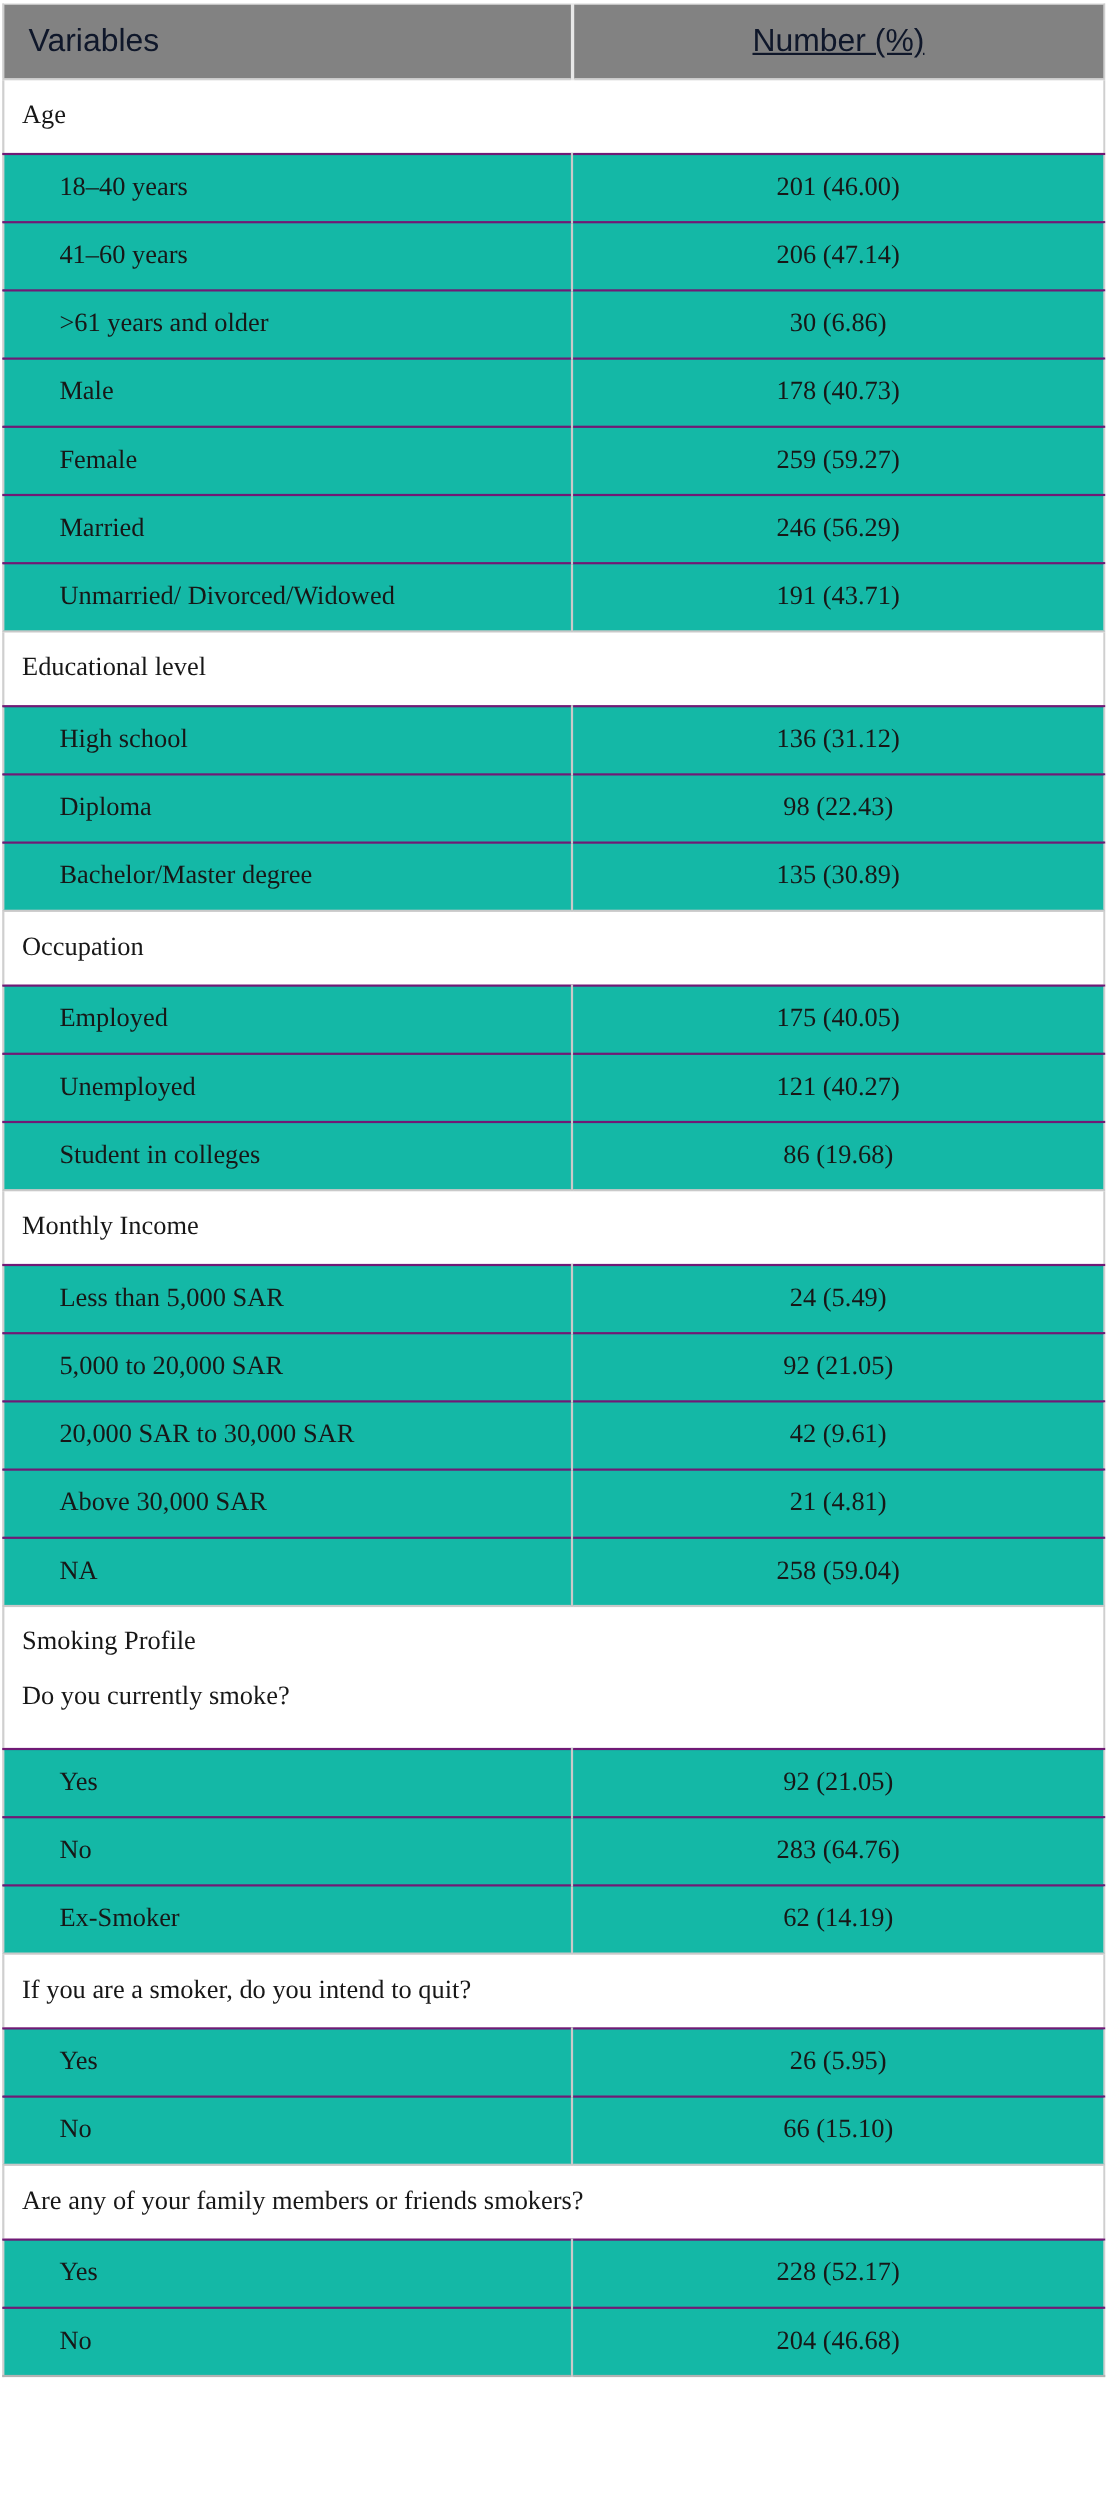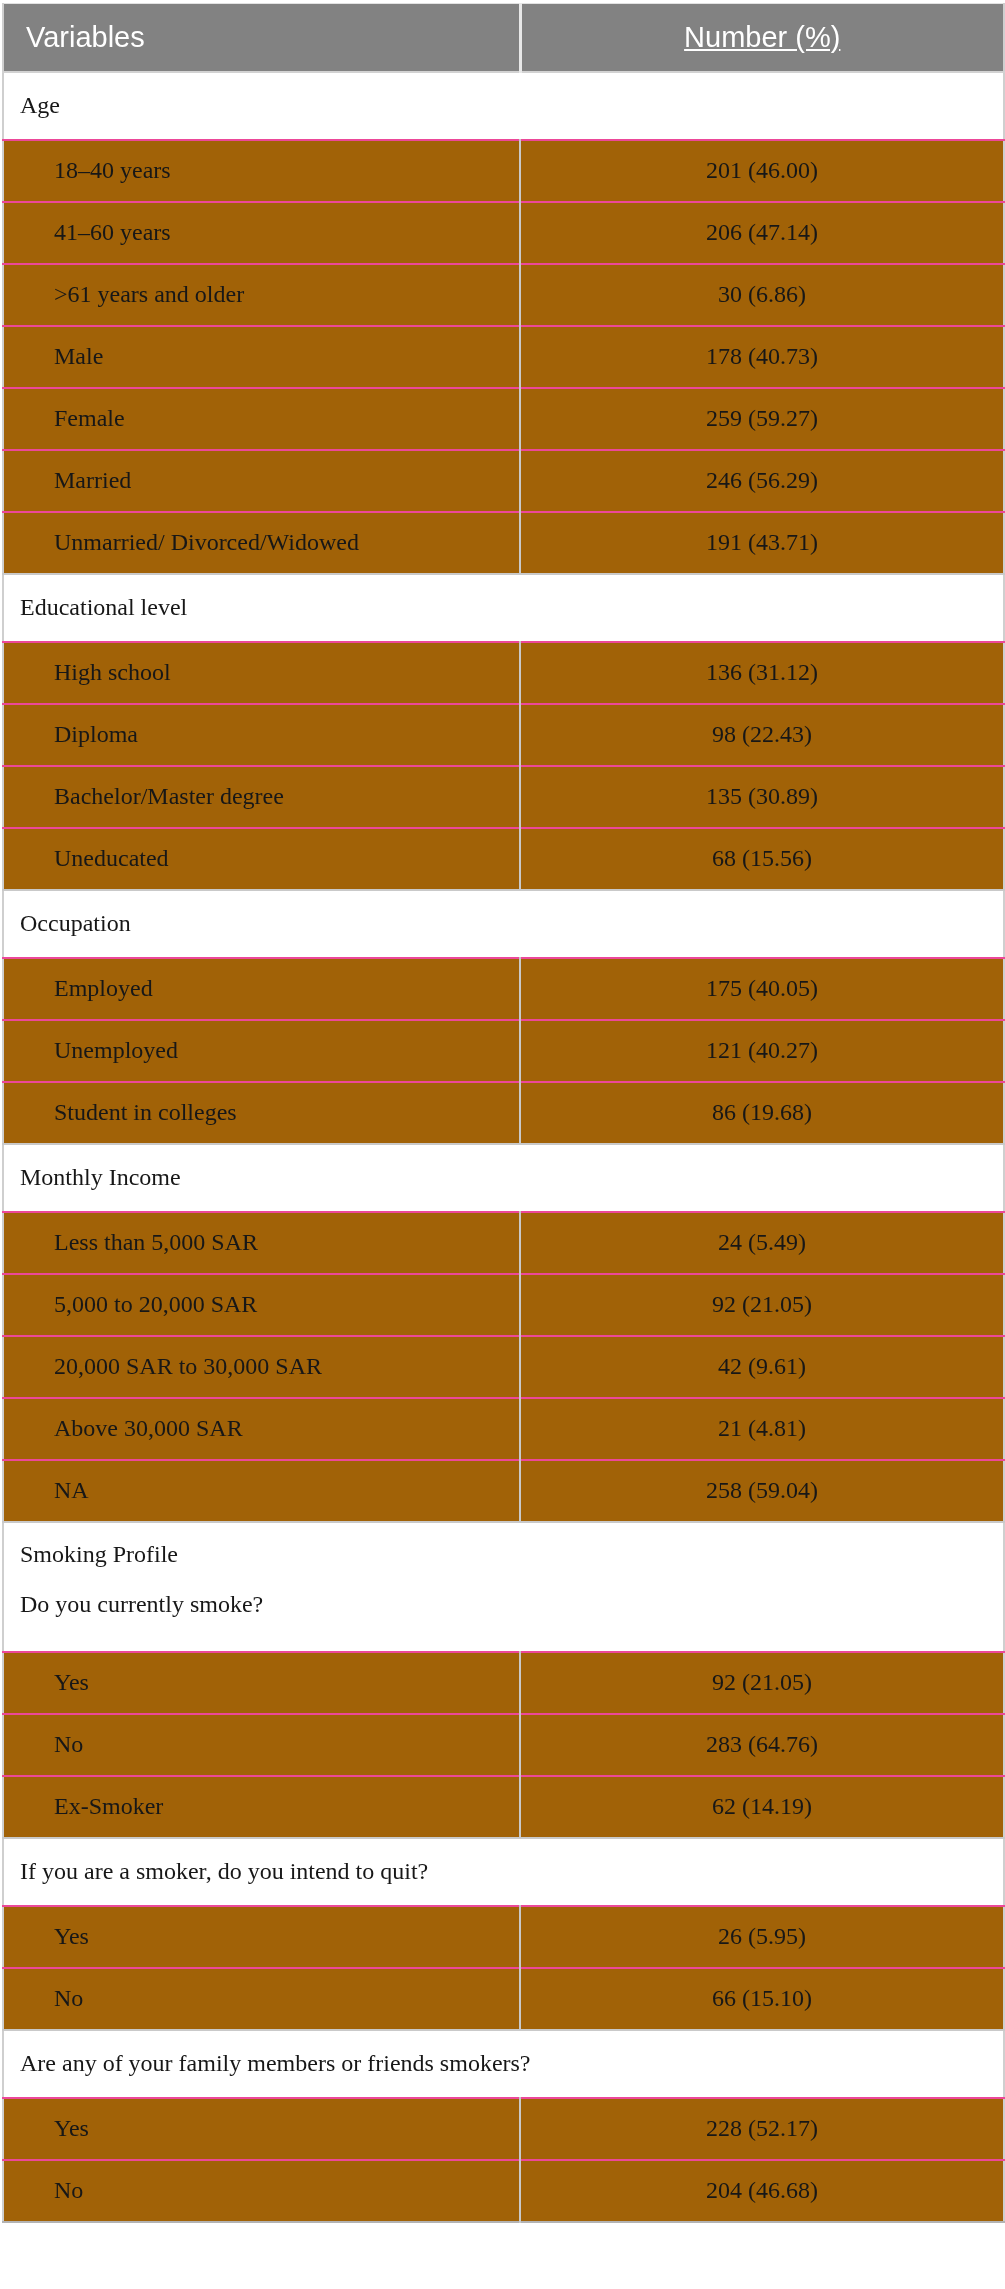--- a/index.html
+++ b/index.html
@@ -27,7 +27,7 @@
   col.c2 { width: 484px; }
   thead th {
     background: #828282;
-    color: #ffffff;
+    color: #0f172a;
     font-family: "Liberation Sans", "DejaVu Sans", sans-serif;
     font-weight: 400;
     font-size: 29px;

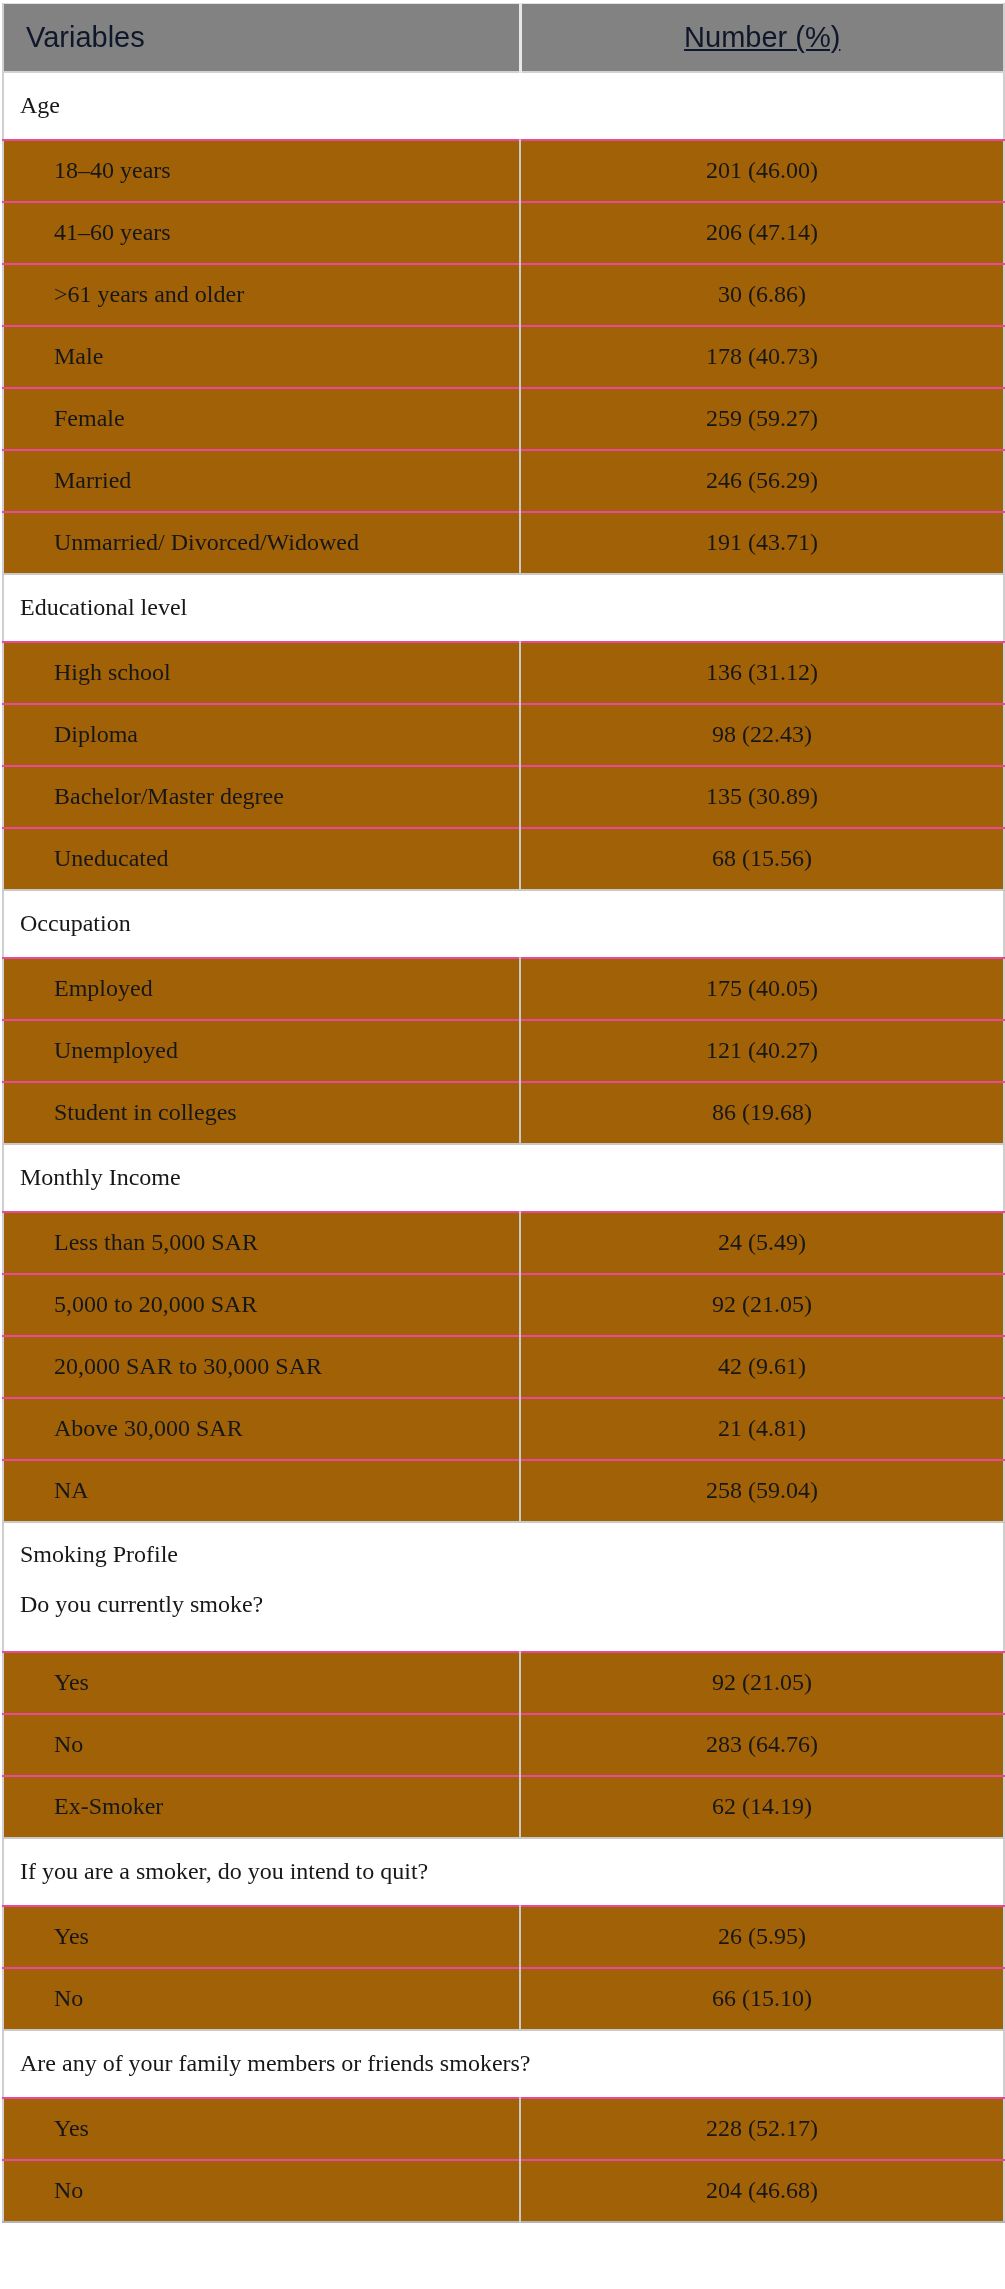--- a/index.html
+++ b/index.html
@@ -58,8 +58,8 @@
   td.category-cell.double .cat-line { line-height: 50px; }
   tr.data-row td {
     height: 62px;
-    border-top: 2px solid #ec4899;
-    background: #a16207;
+    border-top: 2px solid #701a75;
+    background: #14b8a6;
   }
   td.item-cell {
     padding-left: 50px;

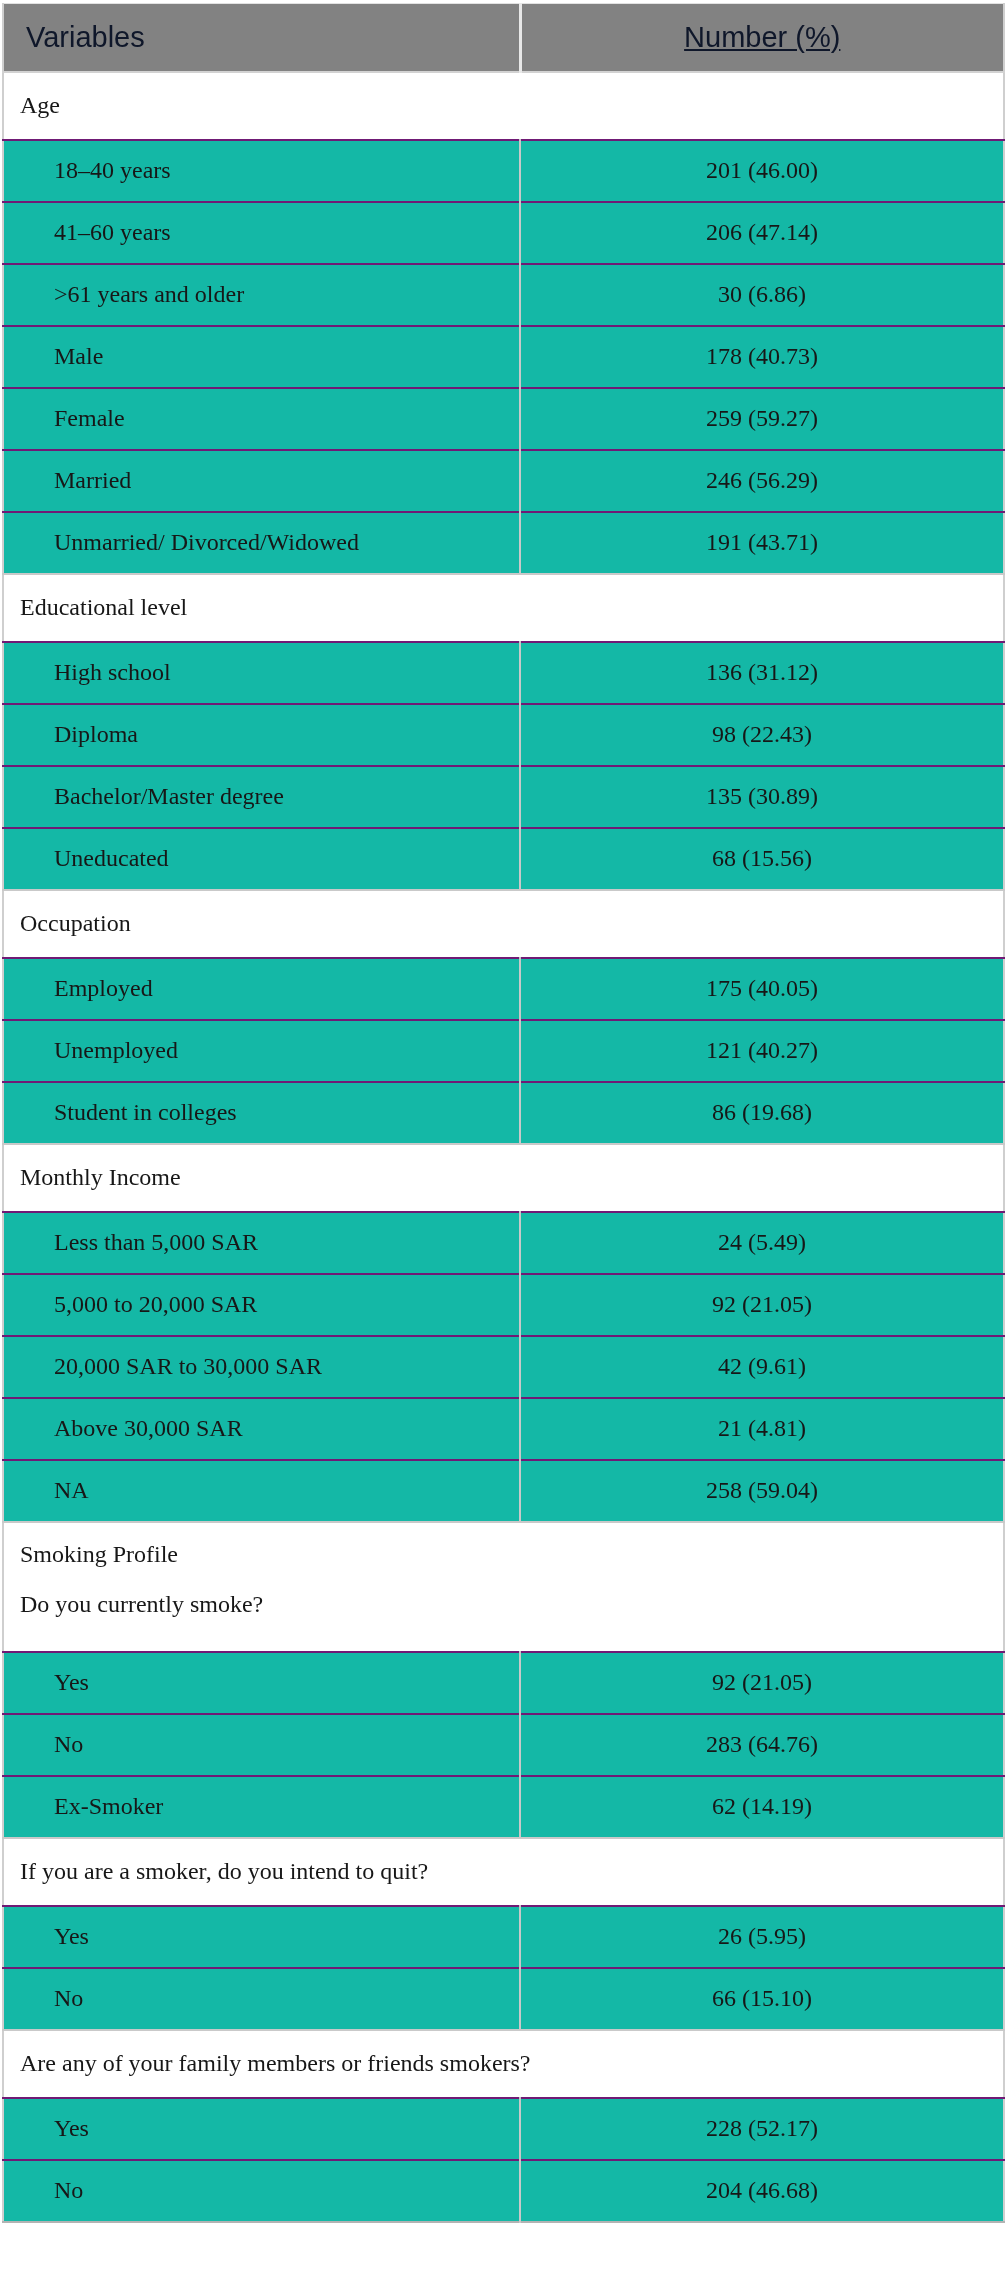--- a/index.html
+++ b/index.html
@@ -134,10 +134,6 @@
         <td class="item-cell">Bachelor/Master degree</td>
         <td class="value-cell">135 (30.89)</td>
       </tr>
-      <tr class="data-row">
-        <td class="item-cell">Uneducated</td>
-        <td class="value-cell">68 (15.56)</td>
-      </tr>
       <tr class="category-row">
         <td colspan="2" class="category-cell">
           <div class="cat-line">Occupation</div>

